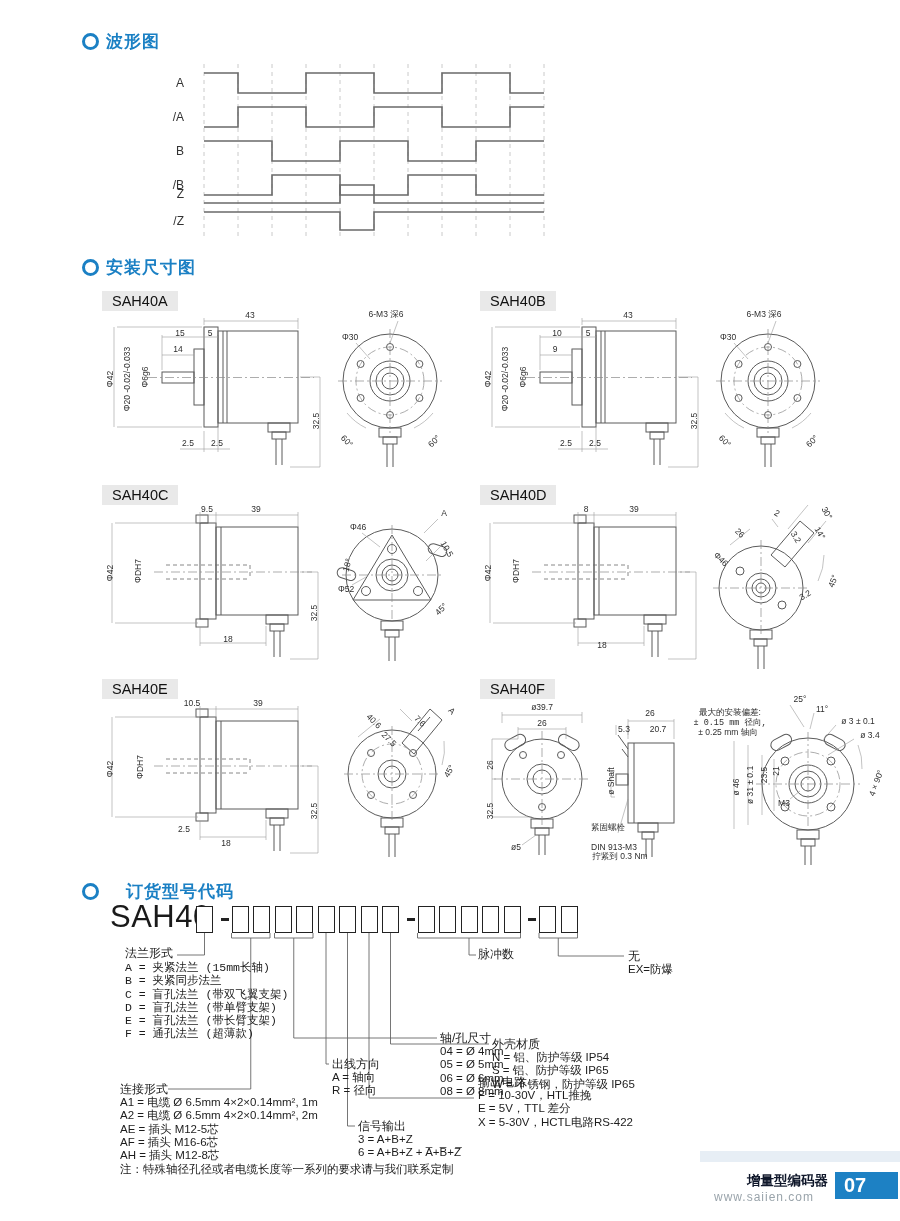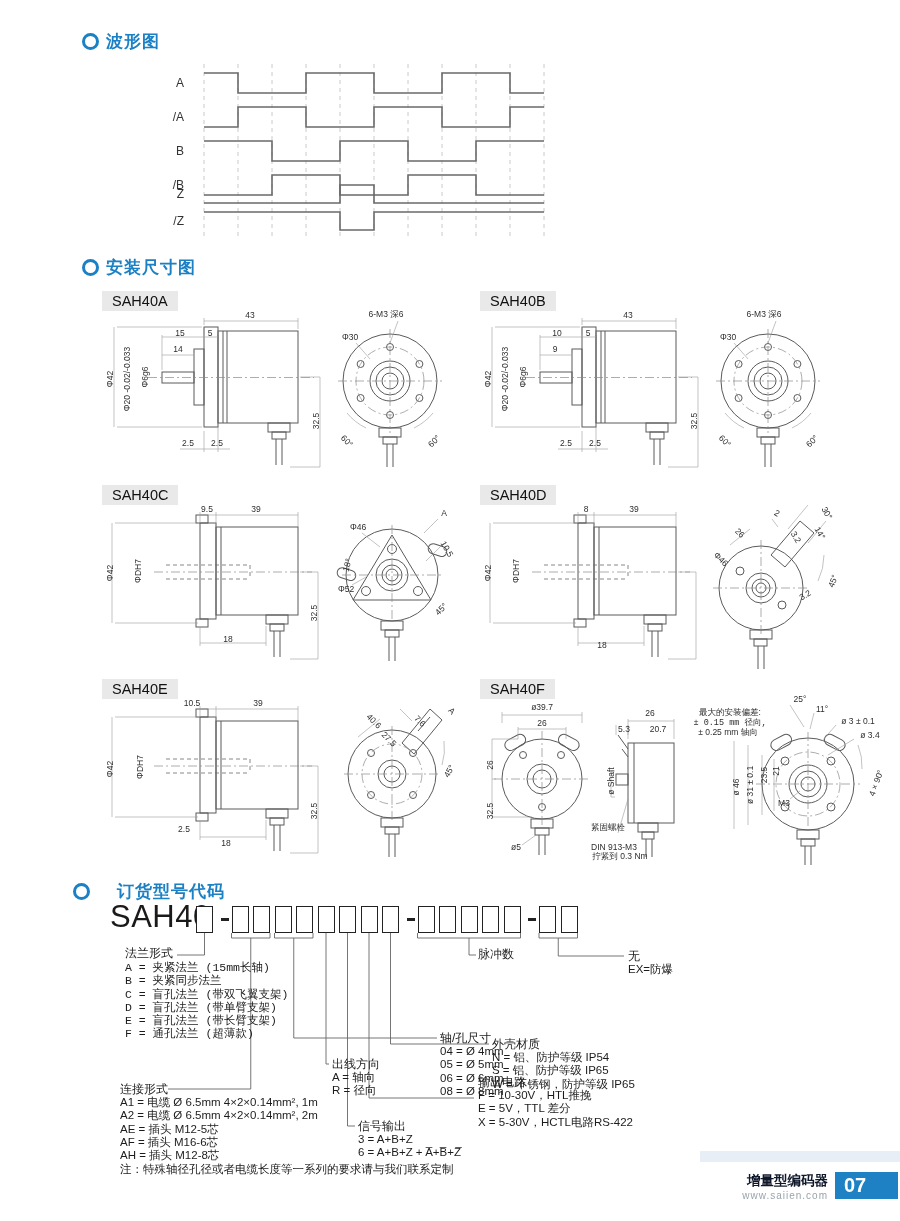--- a/index.html
+++ b/index.html
@@ -410,7 +410,7 @@
     </div>
 
   <div id="ordering-section">
-    <div class="sec-head" style="left:73px;top:2px;gap:27px;">
+    <div class="sec-head" style="left:82px;top:2px;gap:27px;">
       <span class="sec-bullet"></span>
       <span class="sec-title">订货型号代码</span>
     </div>

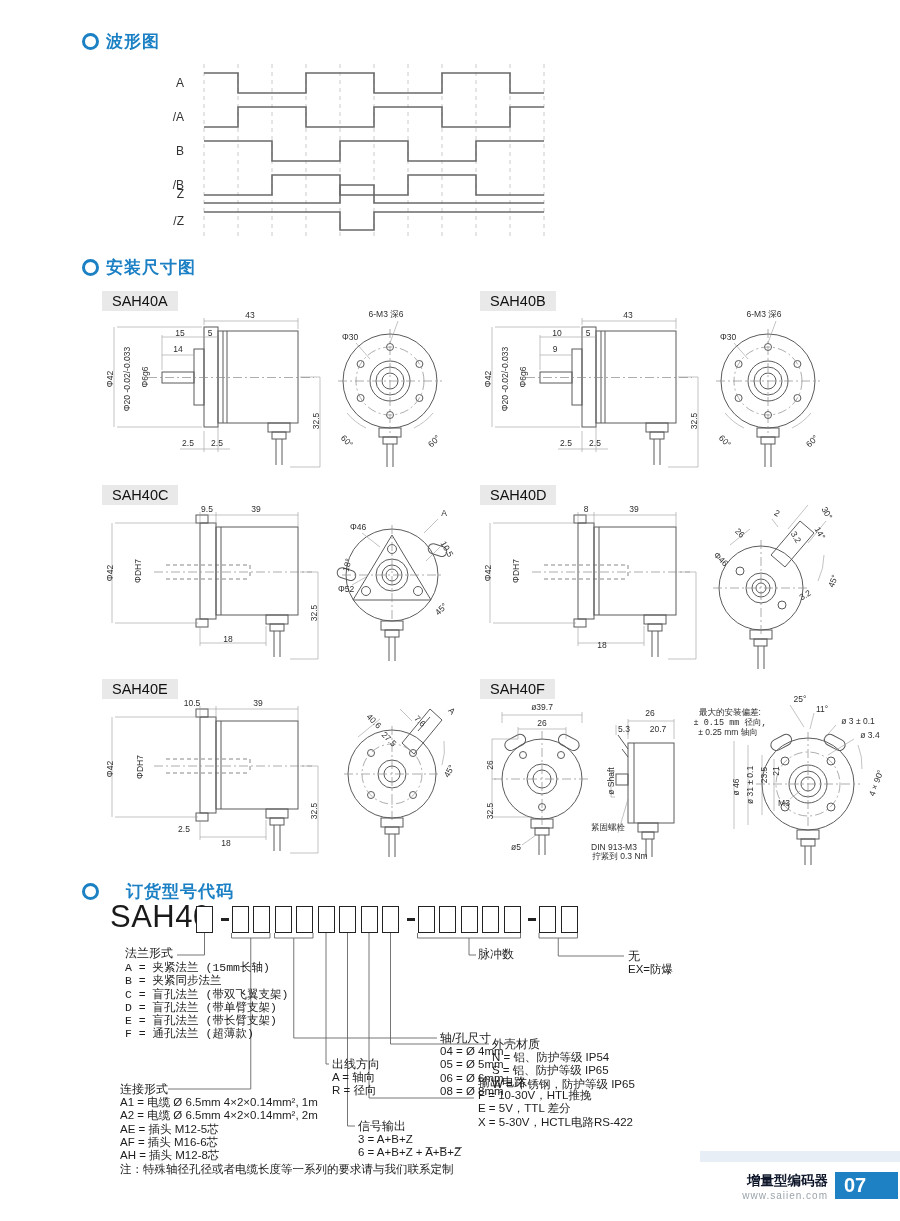--- a/index.html
+++ b/index.html
@@ -44,7 +44,7 @@
   
   #footer-strip{position:absolute;left:700px;top:1151px;width:200px;height:11px;background:#e7eef5;}
   #footer-series{position:absolute;left:700px;top:1174px;width:128px;text-align:right;font-size:13.5px;font-weight:bold;color:#0f172a;line-height:14px;}
-  #footer-site{position:absolute;left:700px;top:1190px;width:128px;text-align:right;font-size:10px;color:#9aa4ab;letter-spacing:1px;}
+  #footer-site{position:absolute;left:700px;top:1190px;width:128px;text-align:center;font-size:12px;color:#9aa4ab;letter-spacing:1px;}
   #footer-page-box{position:absolute;left:835px;top:1172px;width:63px;height:27px;background:#1d81c4;color:#fff;font-size:20px;font-weight:bold;line-height:27px;padding-left:9px;box-sizing:border-box;}
 </style>
 </head>

